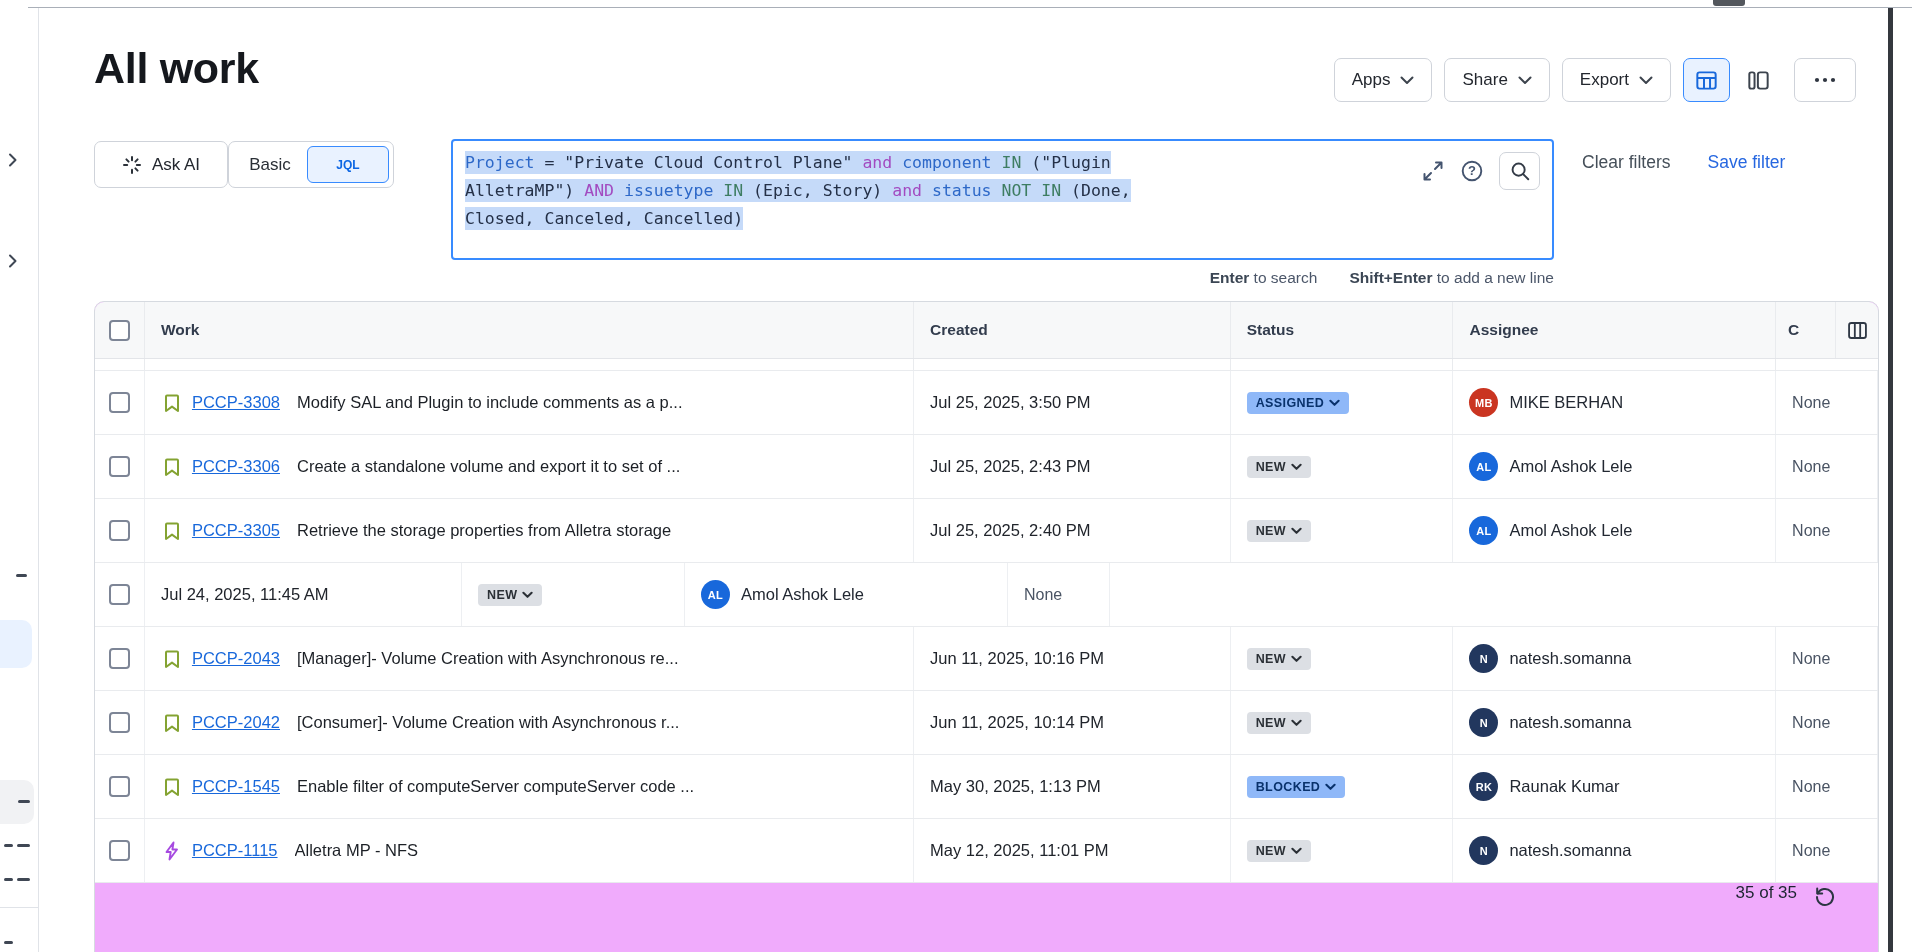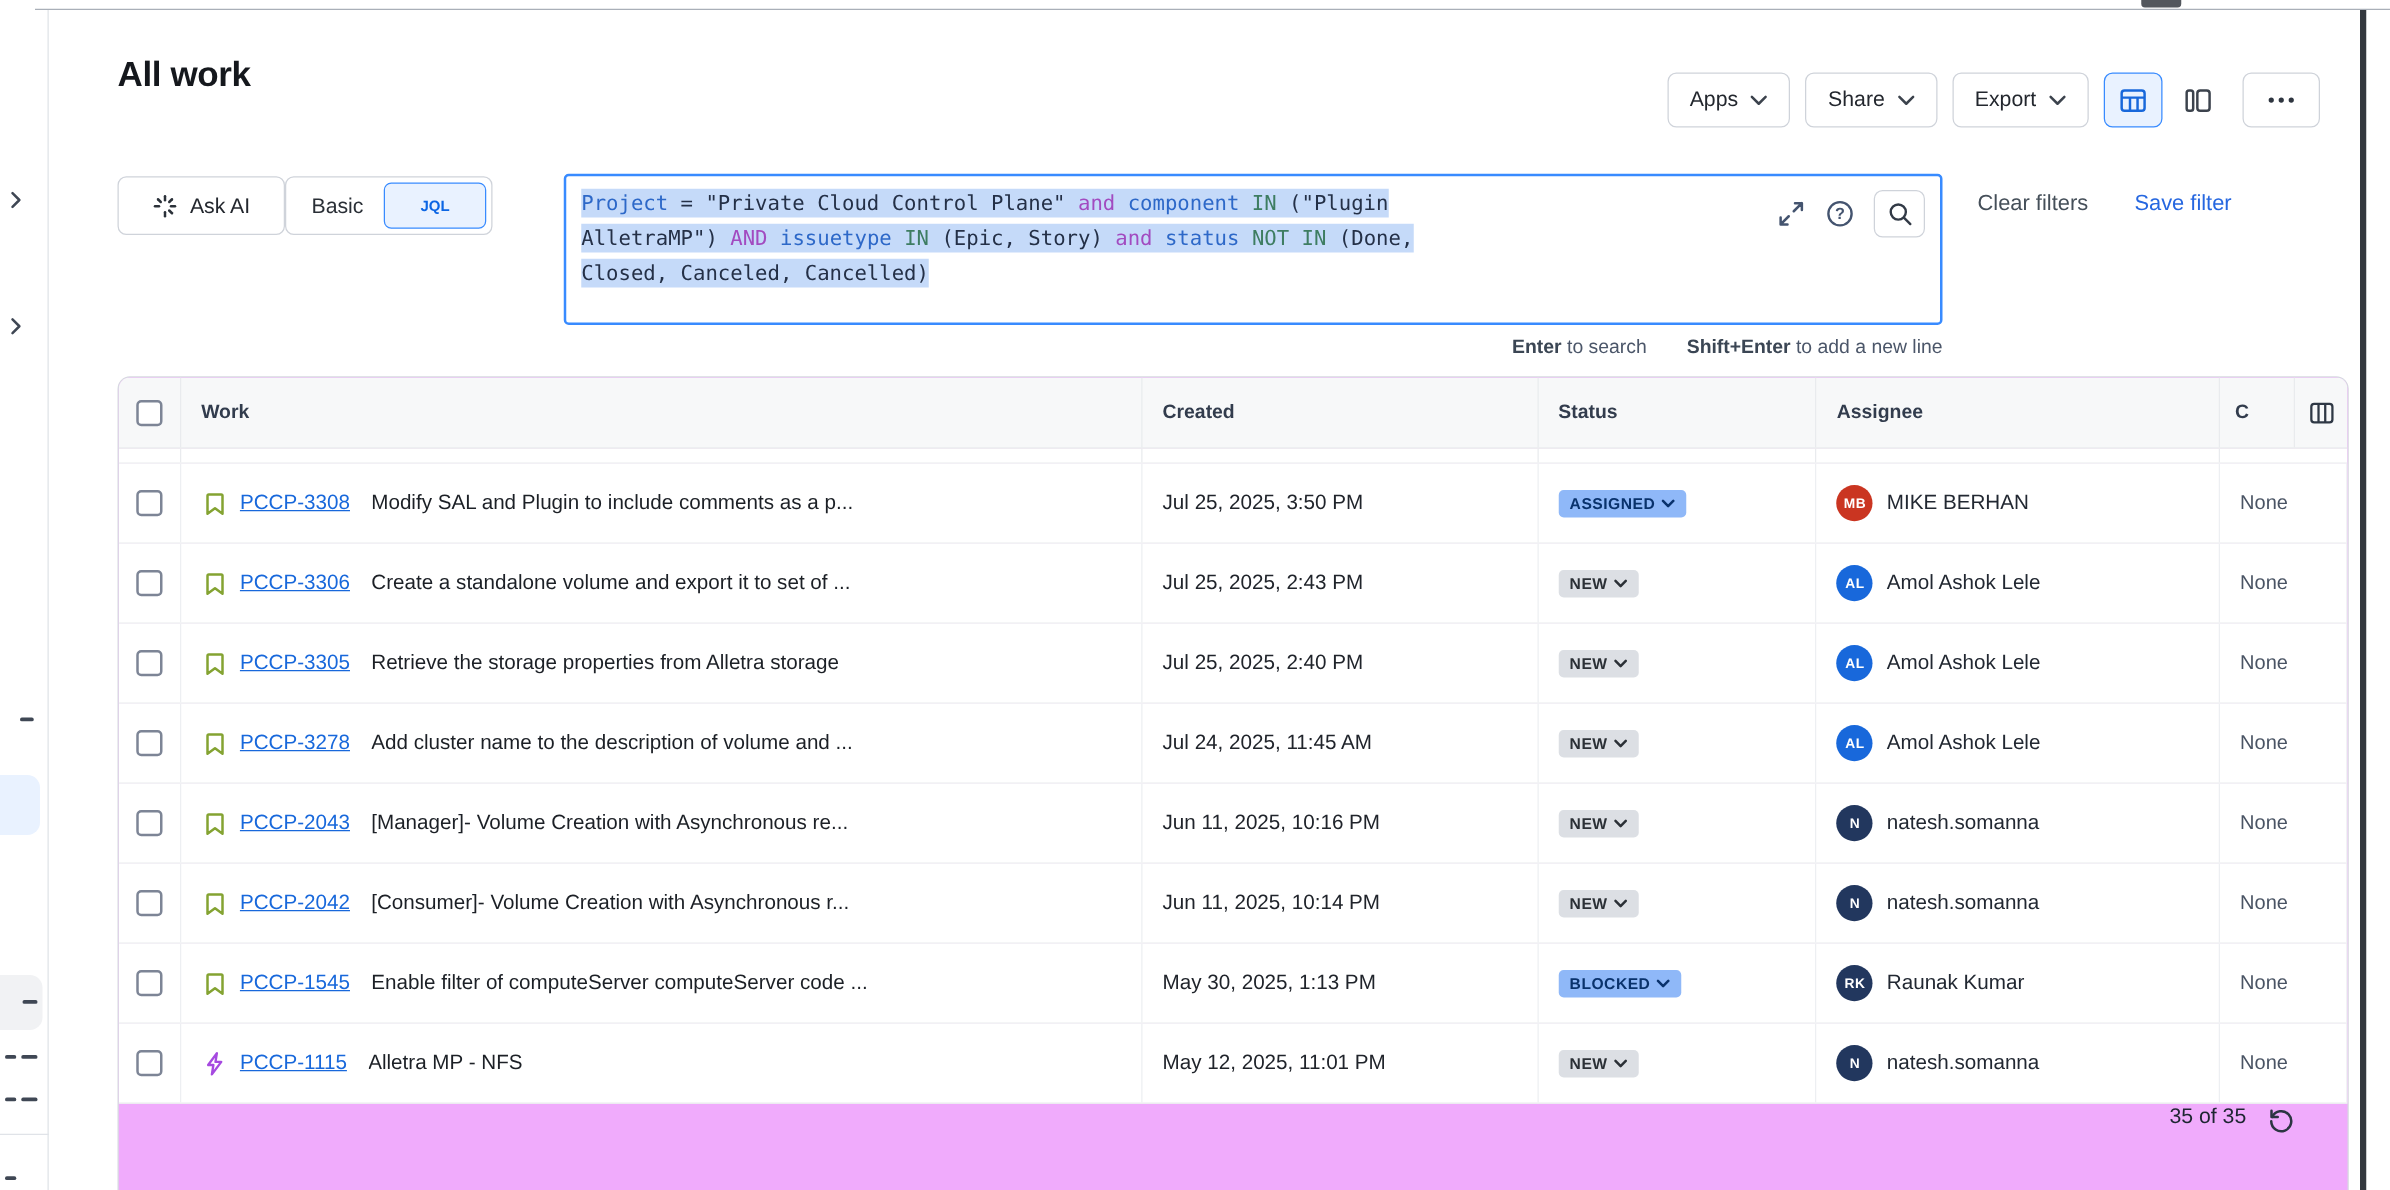--- a/index.html
+++ b/index.html
@@ -19,7 +19,7 @@
 
   
   .main{position:absolute;left:40px;top:8px;right:0;bottom:0;background:#fff}
-  .page-title{position:absolute;left:54px;top:36px;font-size:28px;font-weight:700;letter-spacing:-.3px;color:#15181d}
+  .page-title{position:absolute;left:54px;top:36px;font-size:43px;font-weight:700;letter-spacing:-.3px;color:#15181d}
 
   .toolbar{position:absolute;top:50px;right:56px;display:flex;gap:12px;align-items:center;height:44px}
   .tb-btn{height:44px;padding:0 17px;border:1px solid #cfd3da;border-radius:7px;background:#fff;display:flex;align-items:center;gap:10px;font-family:inherit;font-size:17px;font-weight:500;color:#23272e;cursor:pointer}

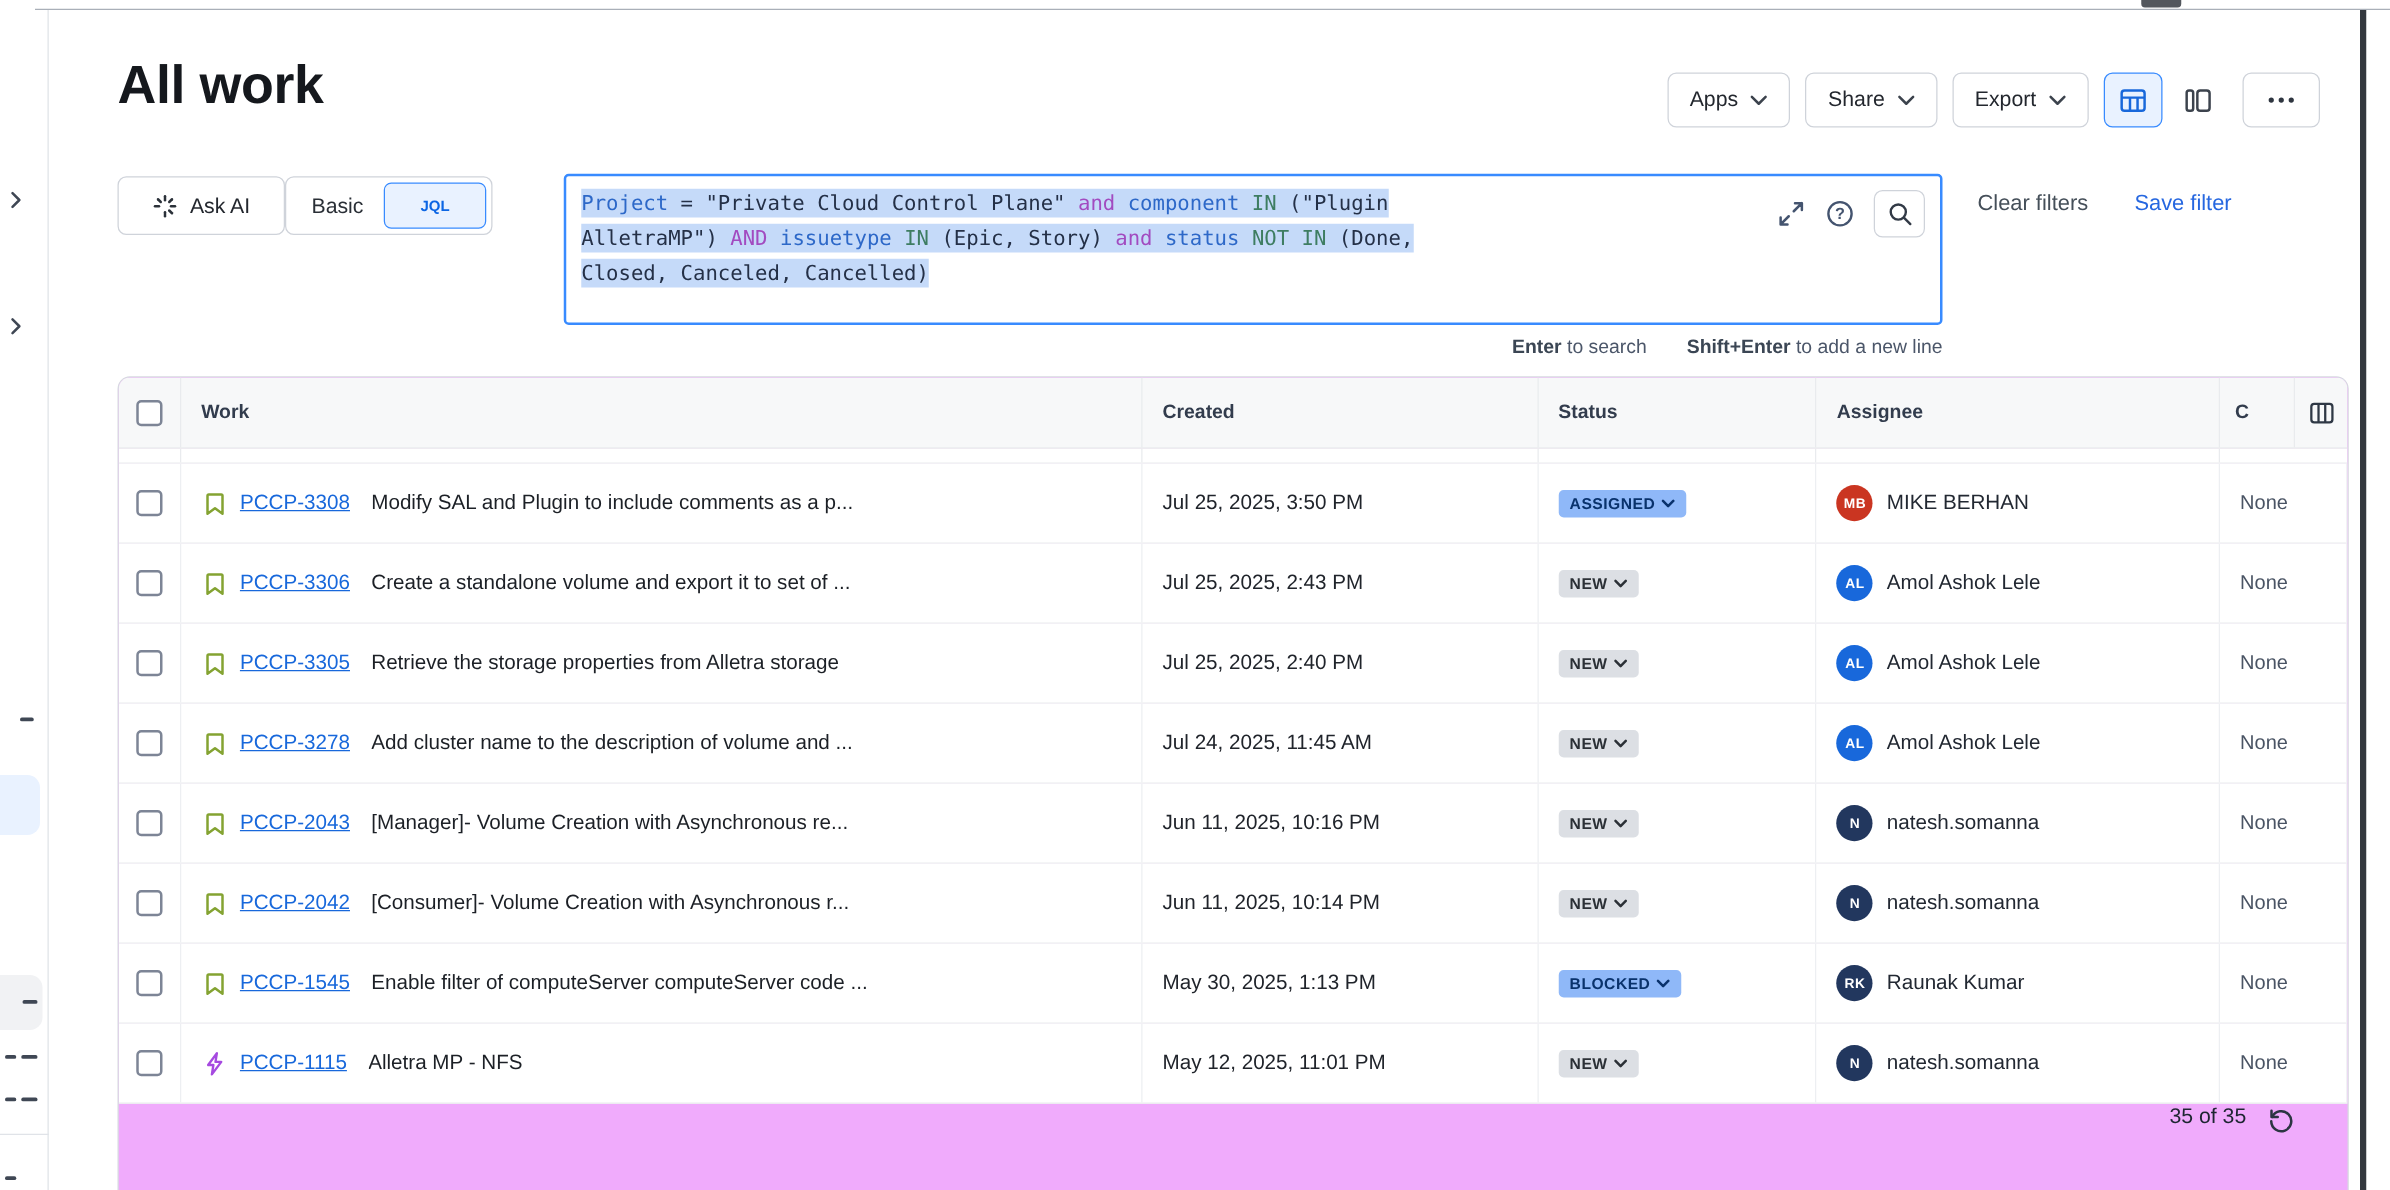--- a/index.html
+++ b/index.html
@@ -350,14 +350,6 @@
     <div class="td col-cb" style="justify-content:center;padding-left:0">
             <span class="cb"></span>
           </div>
-    <div class="td col-work">
-      <svg class="type-icon icon-story show" viewBox="0 0 22 22">
-              <path d="M6 3.5h10a1 1 0 0 1 1 1V19l-6-4.4L5 19V4.5a1 1 0 0 1 1-1z" fill="none" stroke="#84a332" stroke-width="2" stroke-linejoin="round" stroke-linecap="round"></path>
-            </svg>
-
-      <a class="key-link">PCCP-3278</a>
-      <span class="summary">Add cluster name to the description of volume and ...</span>
-    </div>
     <div class="td col-created">
             <span class="created">Jul 24, 2025, 11:45 AM</span>
           </div>

